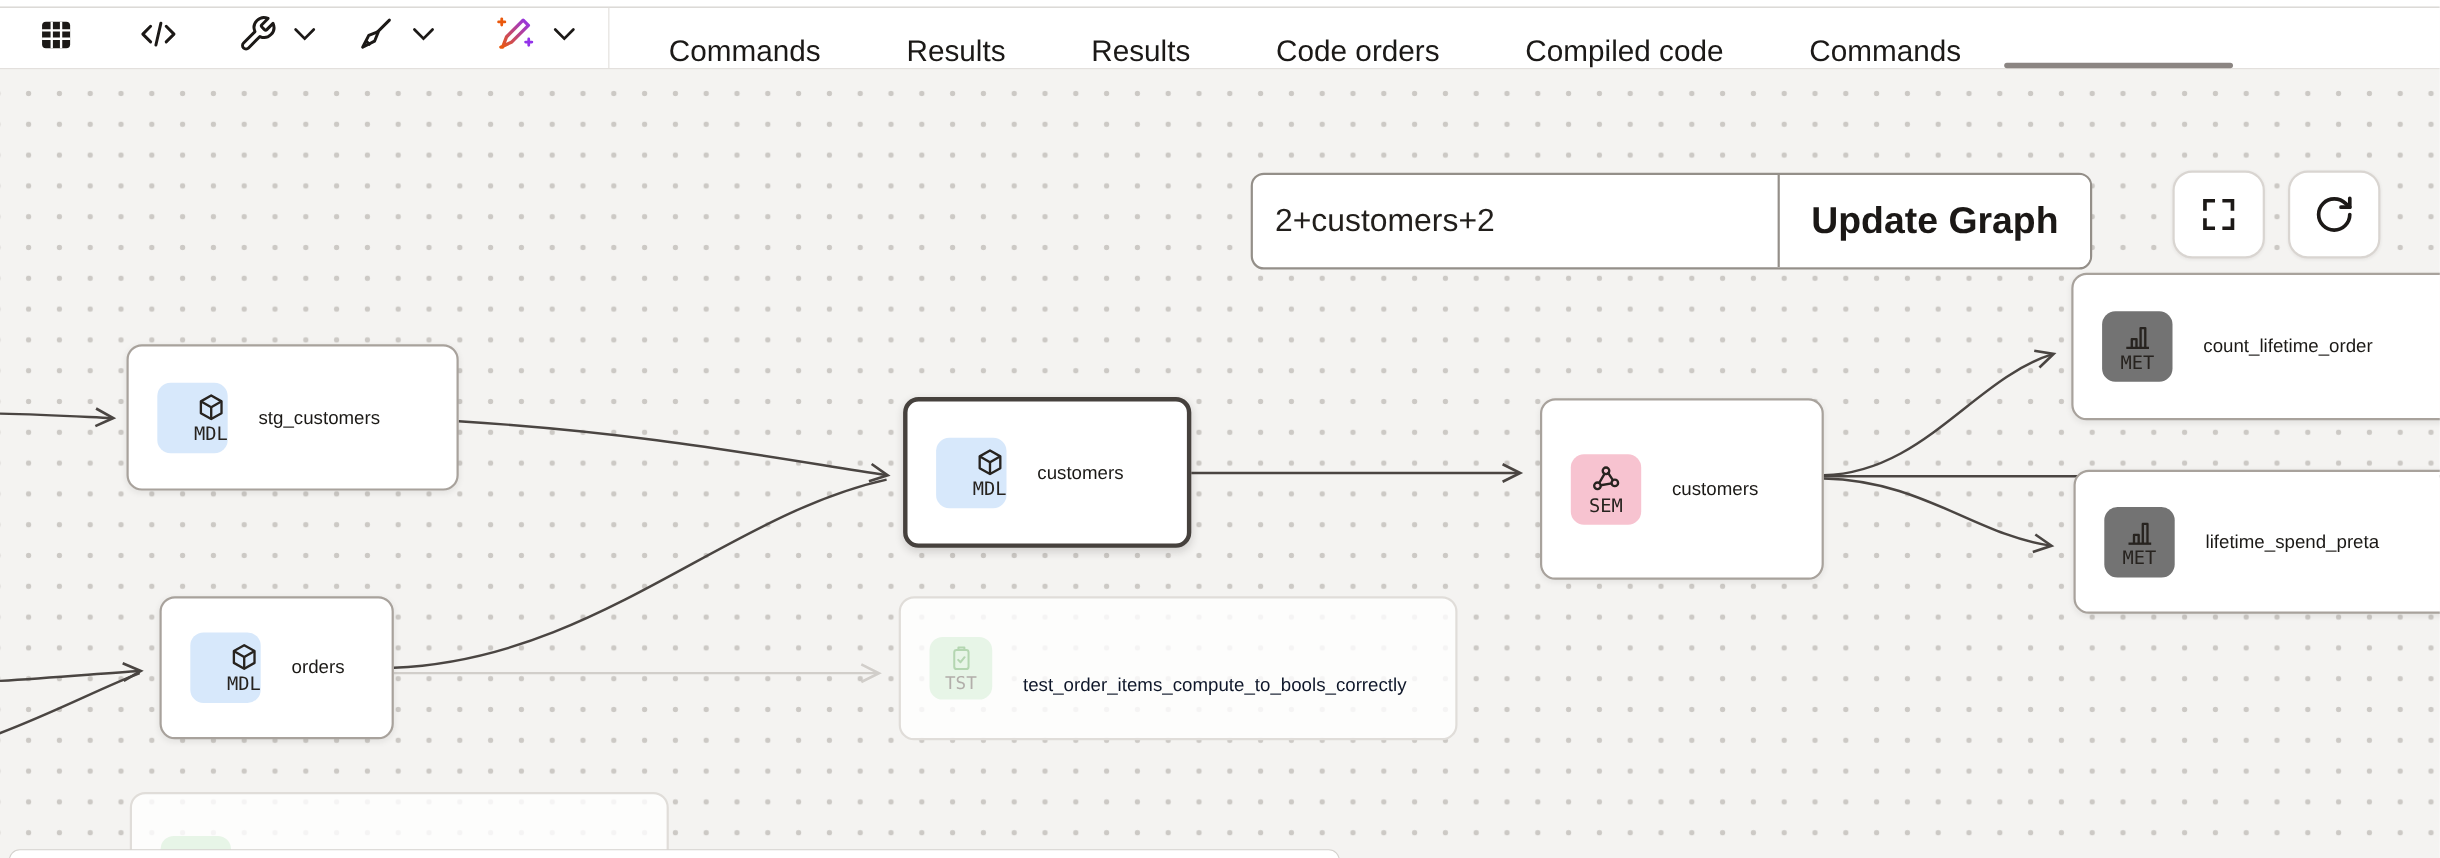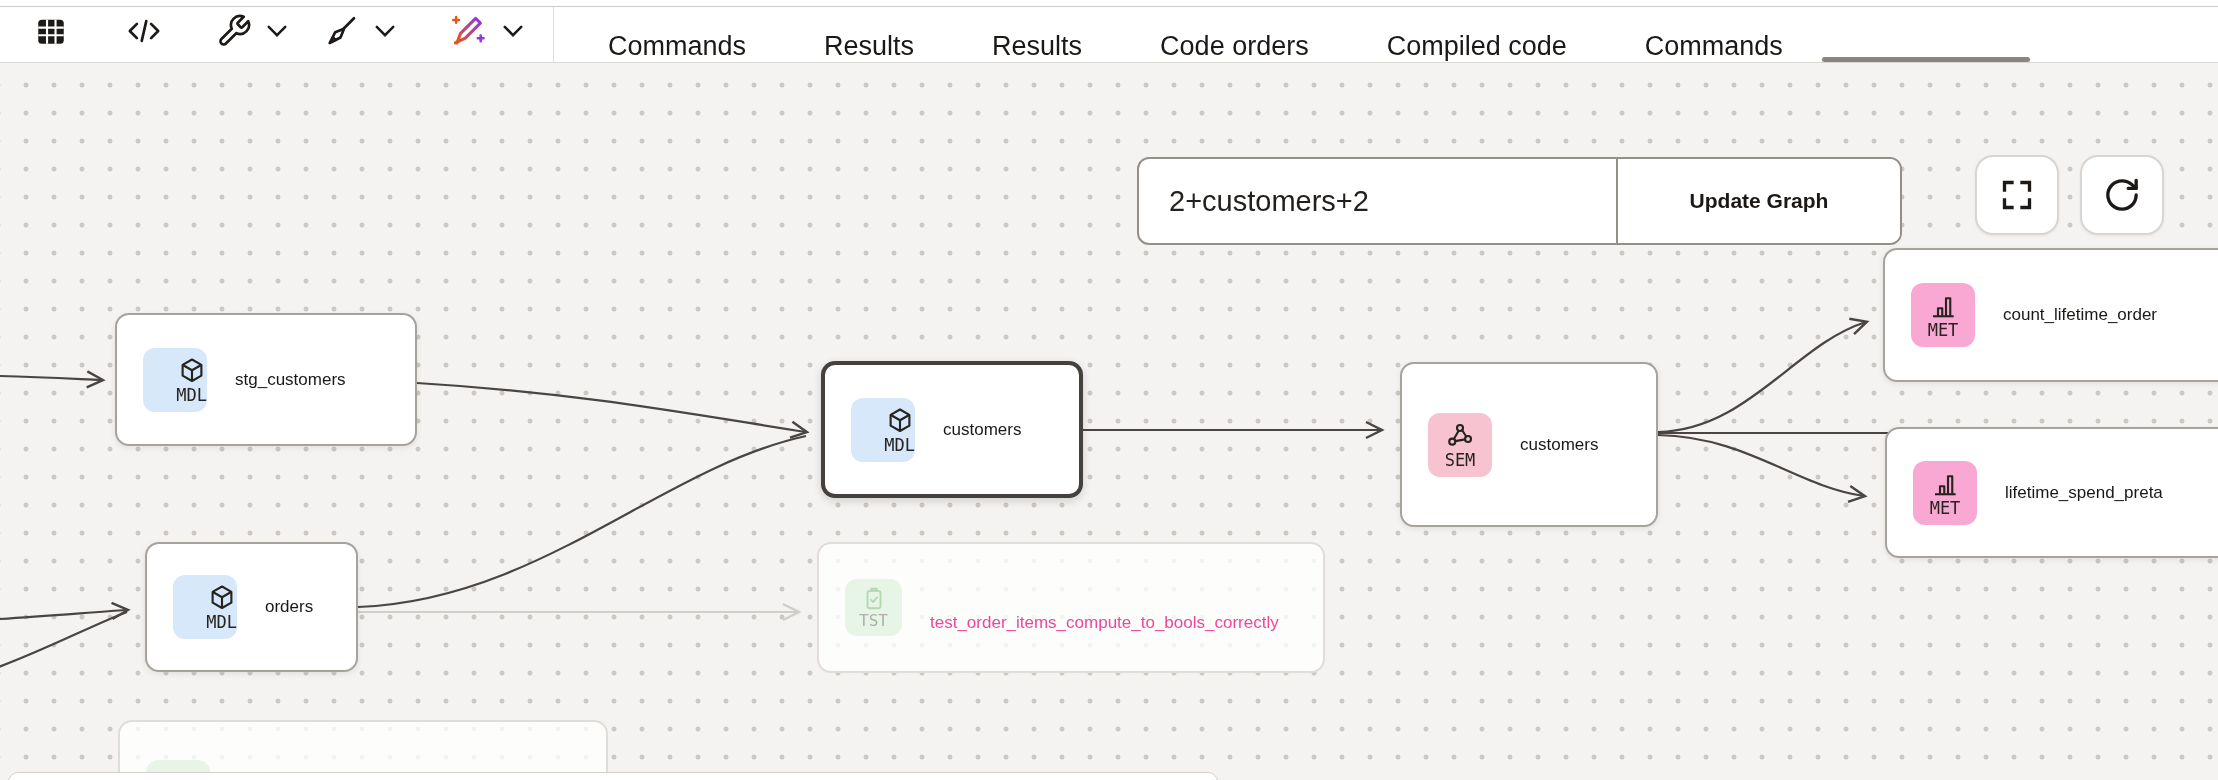--- a/index.html
+++ b/index.html
@@ -52,7 +52,7 @@
   }
   .filter-input{
     flex:1 1 auto;border:none;outline:none;background:transparent;
-    font-family:"Liberation Sans",sans-serif;font-size:29px;color:#221f1c;padding:0 0 0 30px;
+    font-family:"Liberation Sans",sans-serif;font-size:29px;color:#221f1c;padding:0 0 0 20px;
   }
   .update-btn{
     flex:0 0 284px;border:none;border-left:2px solid #948f89;background:#fff;

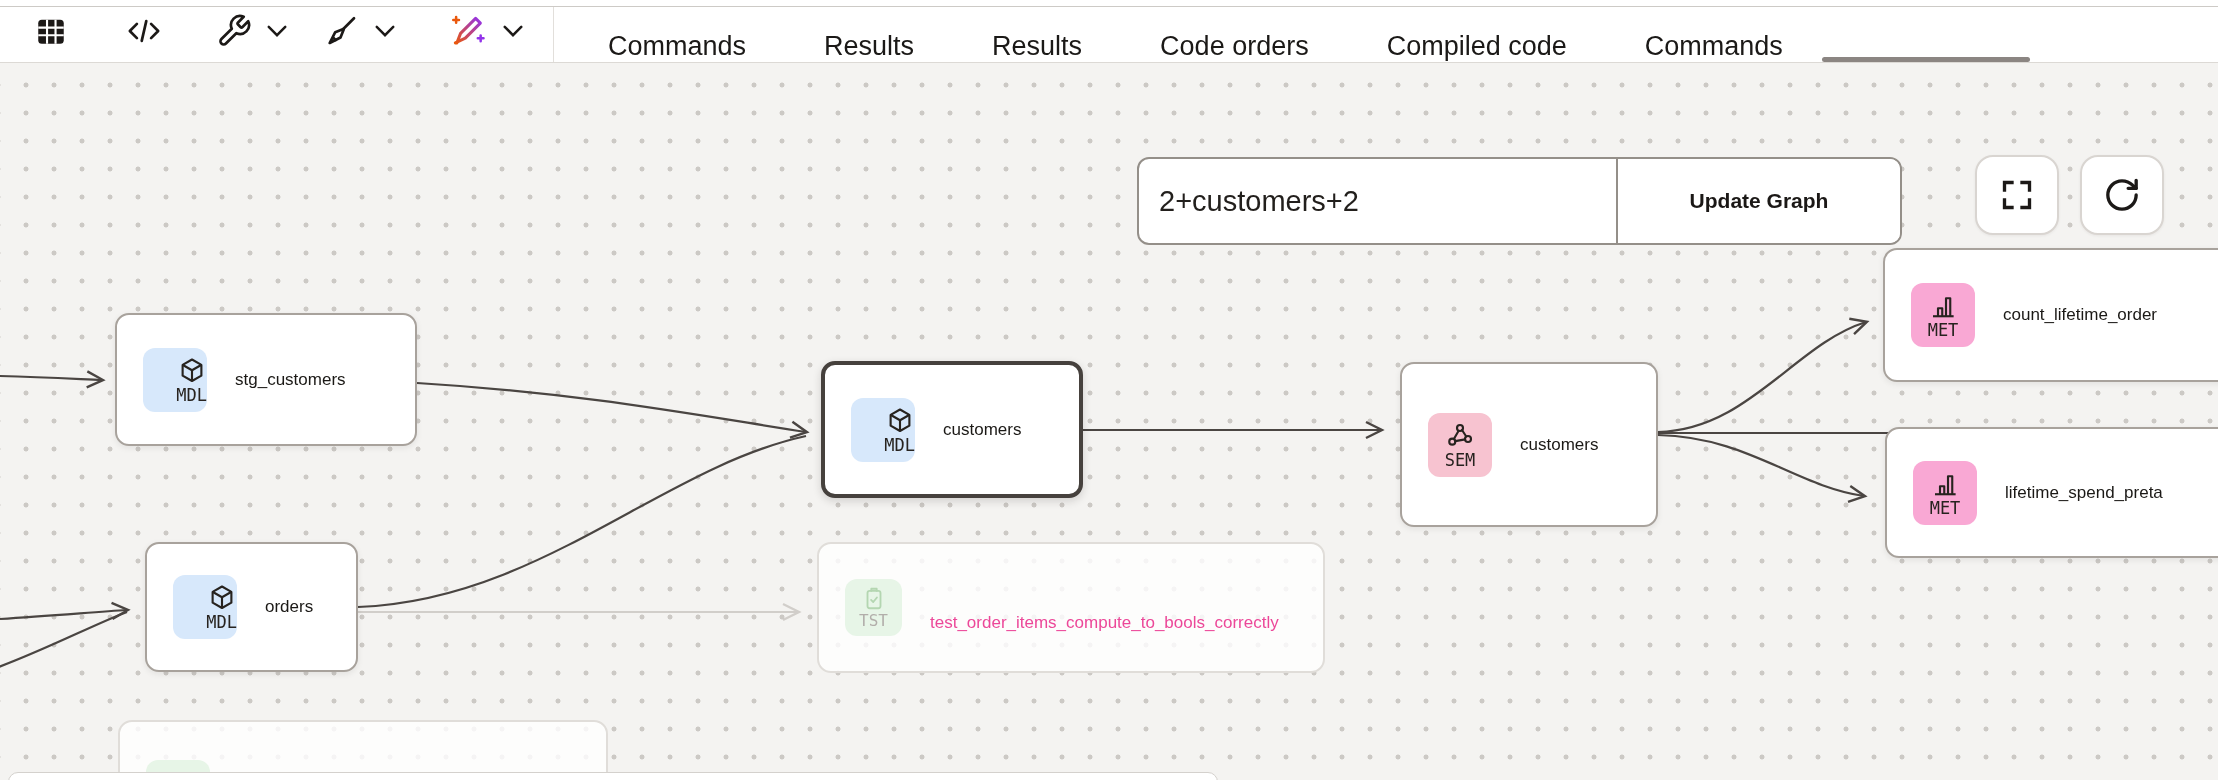--- a/index.html
+++ b/index.html
@@ -56,7 +56,7 @@
   }
   .update-btn{
     flex:0 0 284px;border:none;border-left:2px solid #948f89;background:#fff;
-    font-family:"Liberation Sans",sans-serif;font-size:21px;font-weight:700;color:#1b1816;cursor:pointer;
+    font-family:"Liberation Sans",sans-serif;font-size:34px;font-weight:700;color:#1b1816;cursor:pointer;
   }
   .icon-btn{
     position:absolute;top:155px;width:84px;height:80px;z-index:3;background:#fff;

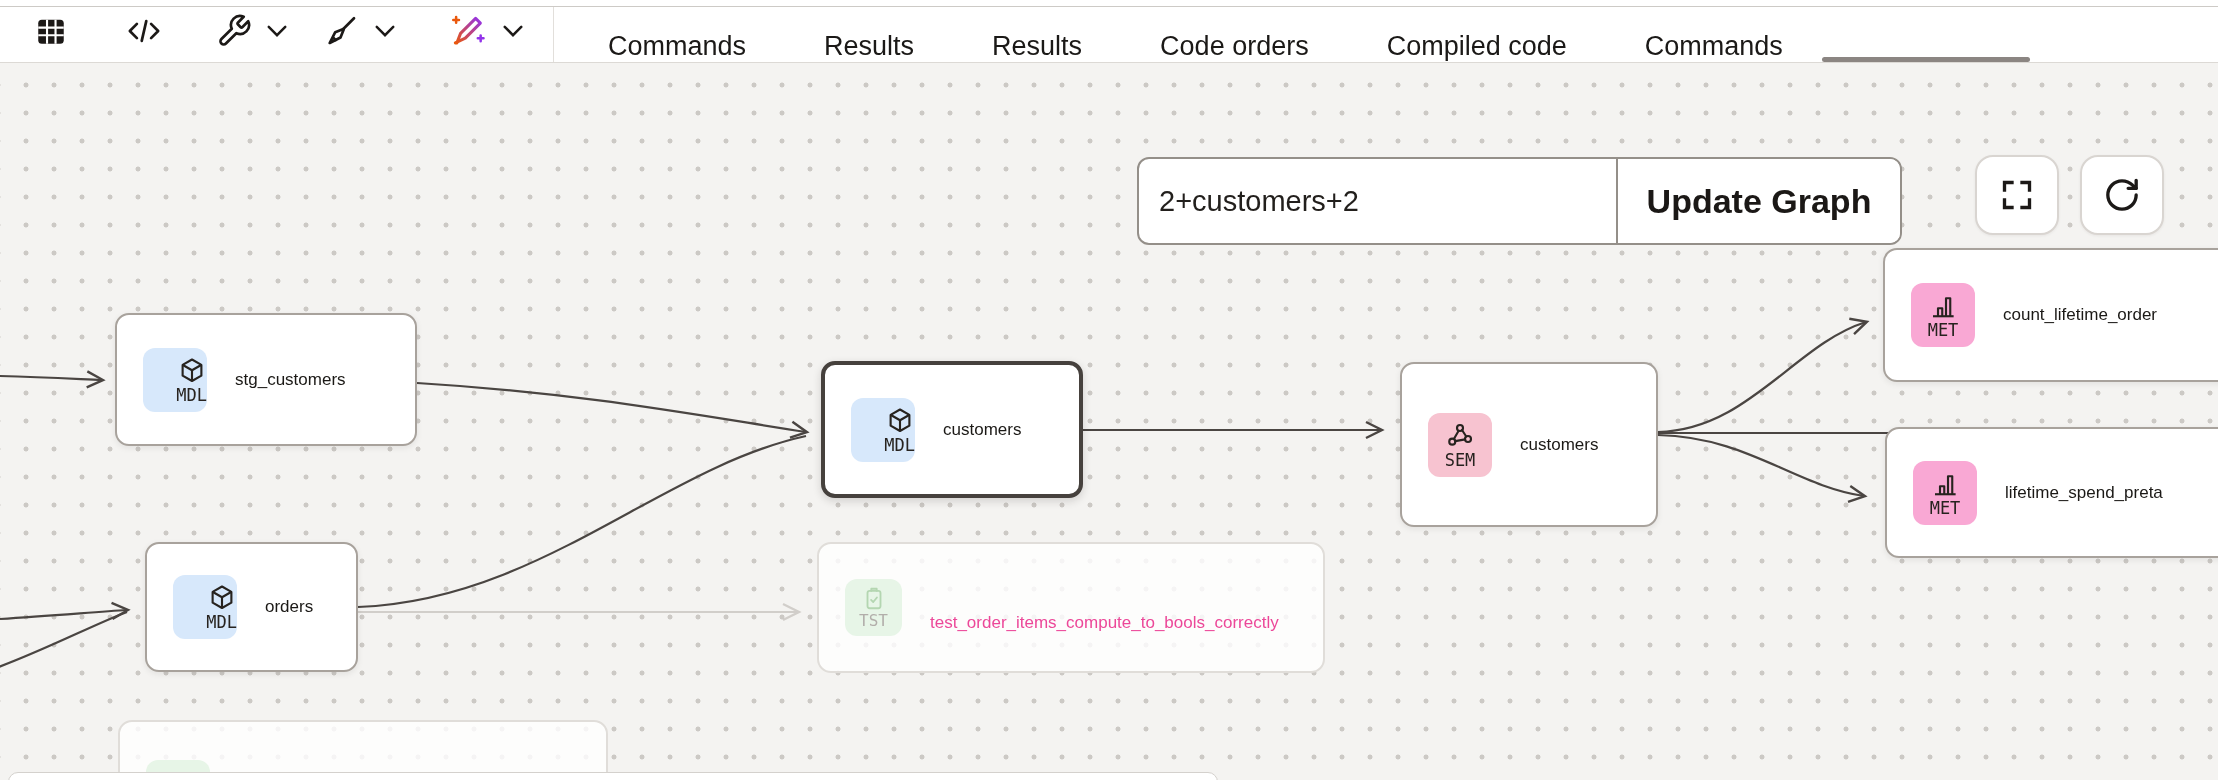--- a/index.html
+++ b/index.html
@@ -39,7 +39,7 @@
   }
   .badge-mdl{background:#d7e8fb;align-items:flex-end;}
   .badge-sem{background:#f7c3d0;}
-  .badge-met{background:#f9a8d4;}
+  .badge-met{background:#737373;}
   .badge-tst{background:#e7f5e7;color:#b2aeaa;}
   .badge-tst svg{stroke:#b4d6b1;}
   .node-label{font-size:17px;color:#1b1916;white-space:nowrap;}

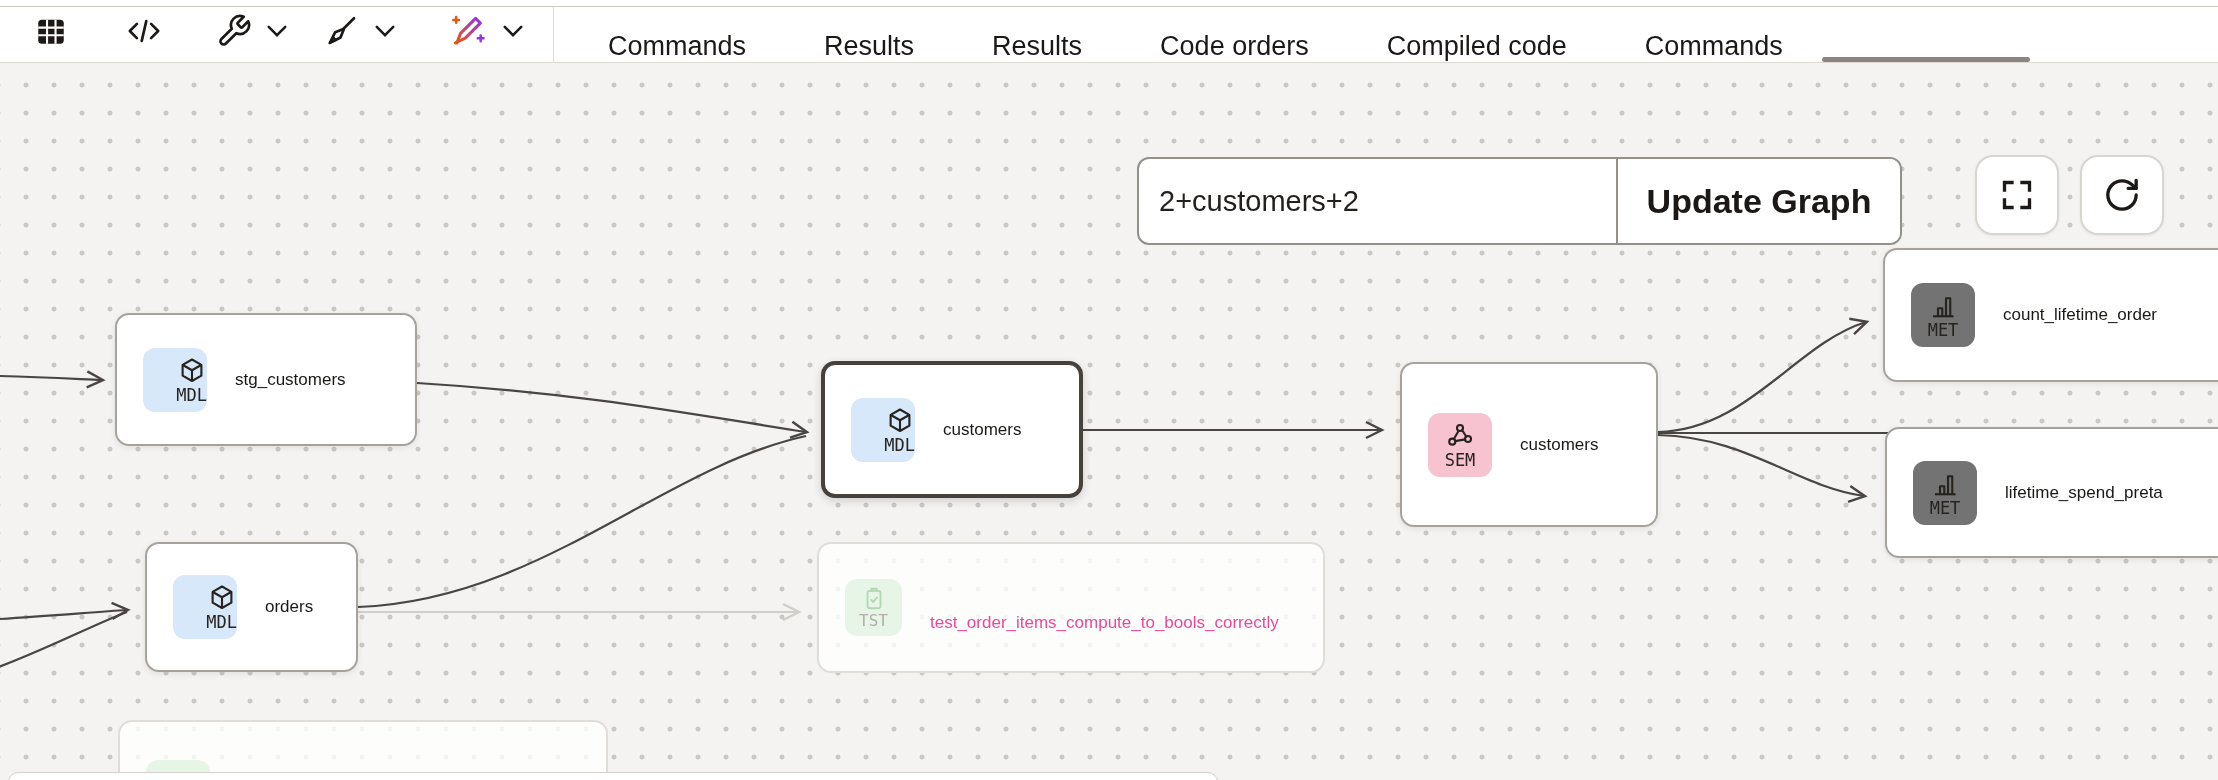--- a/index.html
+++ b/index.html
@@ -43,7 +43,7 @@
   .badge-tst{background:#e7f5e7;color:#b2aeaa;}
   .badge-tst svg{stroke:#b4d6b1;}
   .node-label{font-size:17px;color:#1b1916;white-space:nowrap;}
-  .node.faded .node-label{color:#ec4899;white-space:normal;word-break:break-all;width:420px;line-height:1.45;margin-top:32px;}
+  .node.faded .node-label{color:#0f172a;white-space:normal;word-break:break-all;width:420px;line-height:1.45;margin-top:32px;}
   
   .graph-filter{
     position:absolute;left:1137px;top:157px;width:765px;height:88px;z-index:3;

